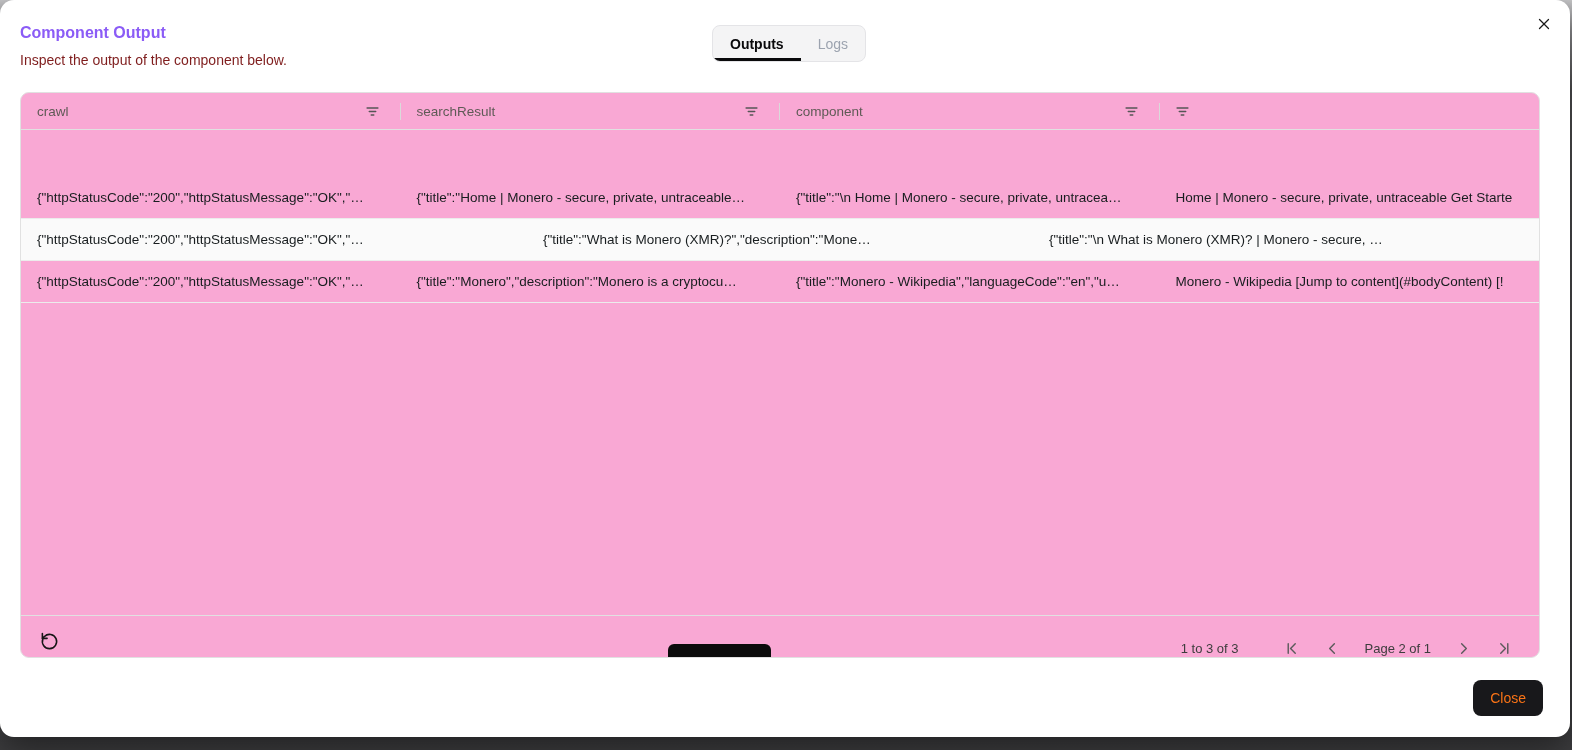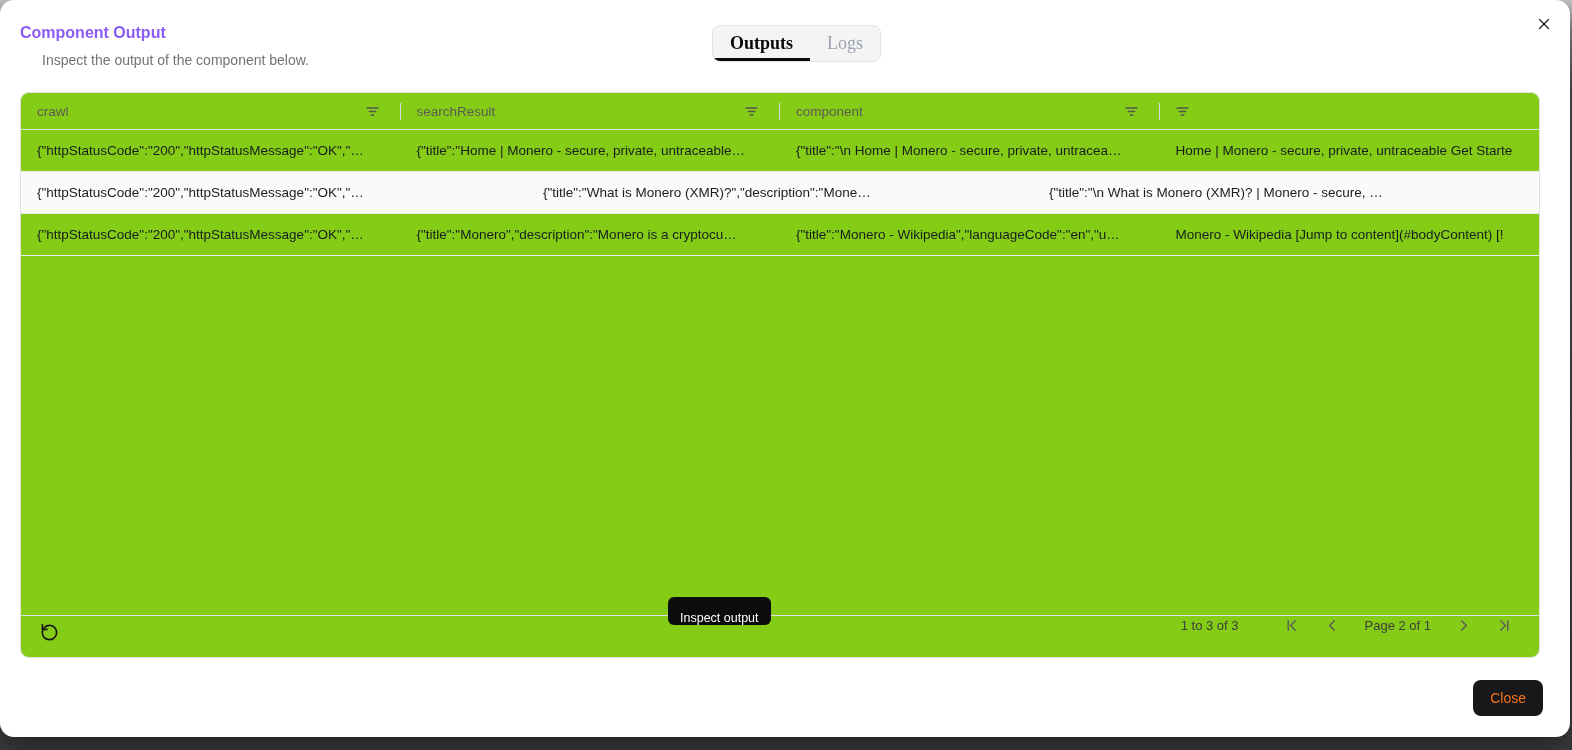--- a/index.html
+++ b/index.html
@@ -31,8 +31,8 @@
   }
   .tab {
     padding:0 17px; display:flex; align-items:center; position:relative;
-    font-size:18px; color:#9ca3af; cursor:pointer; background:transparent; border:none;
-    font-family:Liberation Serif, serif;
+    font-size:14px; color:#9ca3af; cursor:pointer; background:transparent; border:none;
+    font-family:Liberation Sans, sans-serif;
   }
   .tab.active { color:#09090b; font-weight:700; }
   .tab.active::after {

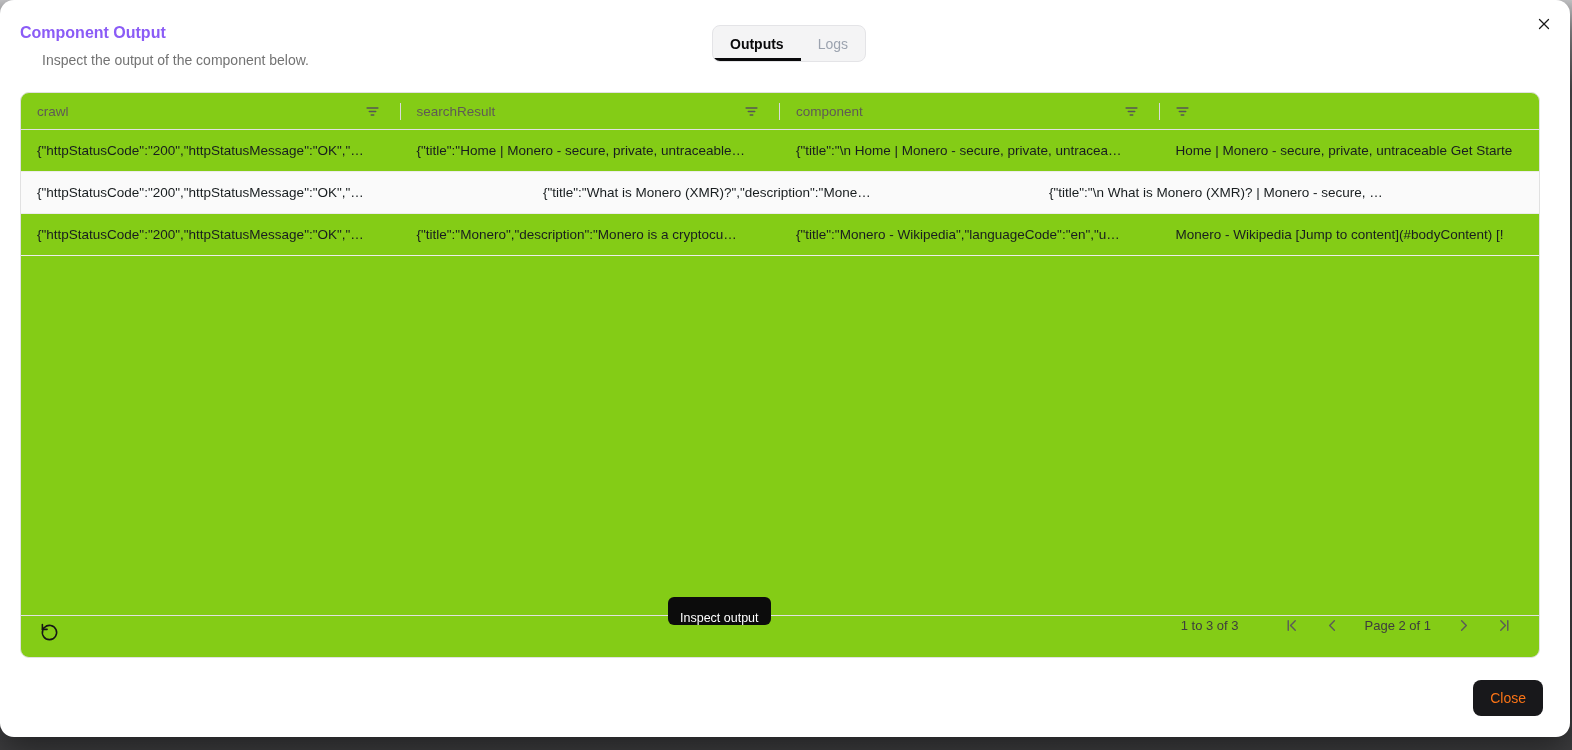--- a/index.html
+++ b/index.html
@@ -16,7 +16,7 @@
   }
   .dialog-header { position:absolute; left:20px; top:24px; }
   .dialog-title { font-size:16px; font-weight:700; color:#8b5cf6; }
-  .dialog-subtitle { margin-top:10px; font-size:14px; color:#737373;margin-left:22px; }
+  .dialog-subtitle { margin-top:10px; font-size:14px; color:#7f1d1d; }
 
   .x-btn {
     position:absolute; top:12px; right:14px; width:24px; height:24px;

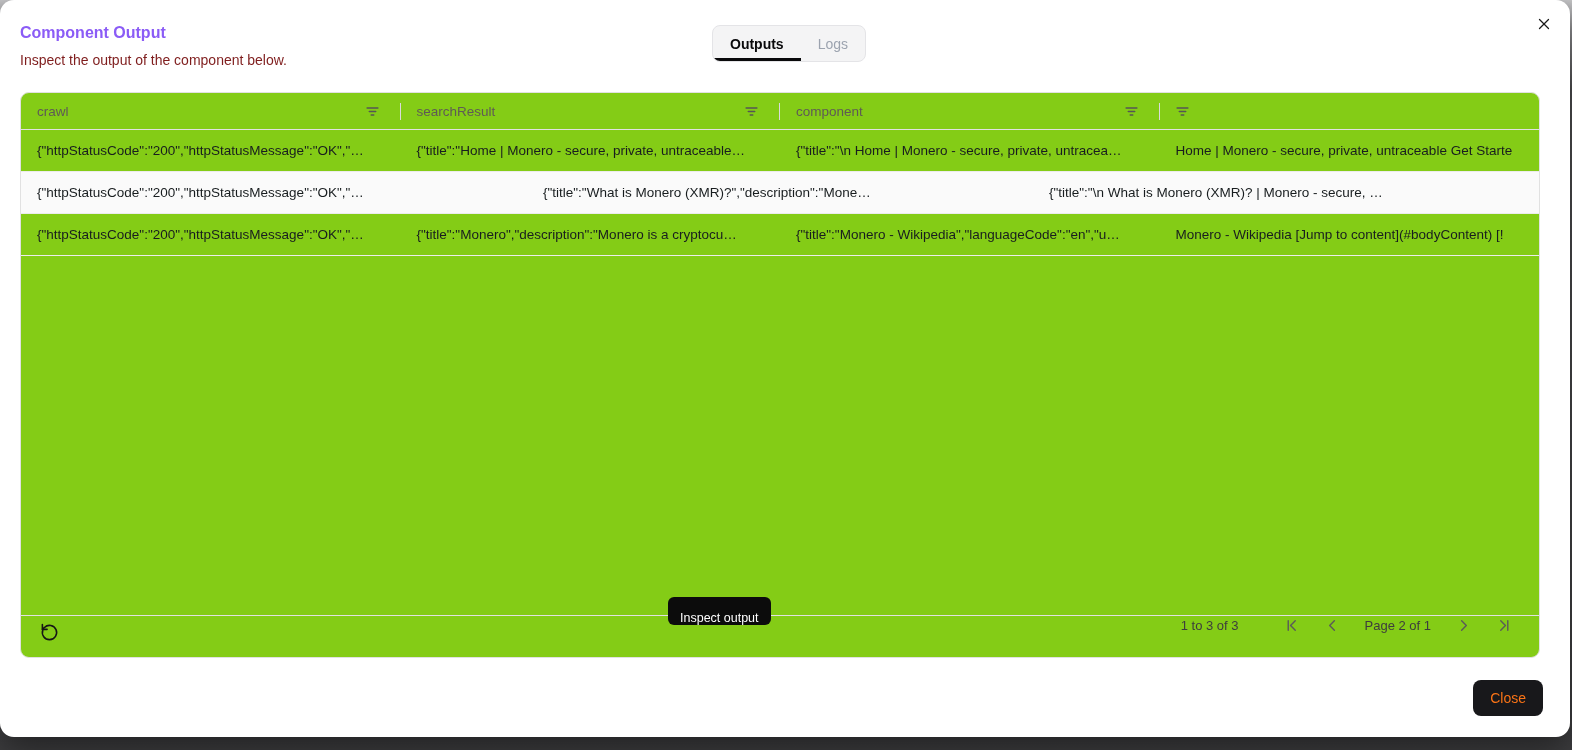--- a/index.html
+++ b/index.html
@@ -41,8 +41,8 @@
 
   .grid {
     position:absolute; left:20px; top:92px; width:1520px; height:566px;
-    border:1px solid #e1e1e1; border-radius:9px; background:#84cc16;
-    display:flex; flex-direction:column; overflow:hidden;
+    border:1px solid #e1e1e1; border-radius:9px; background:#f9a8d4;
+    display:flex; flex-direction:column; overflow:hidden;gap:47px;
   }
   .thead { display:flex; height:37px; border-bottom:1px solid #e1e1e1; flex:0 0 auto; }
   .th {

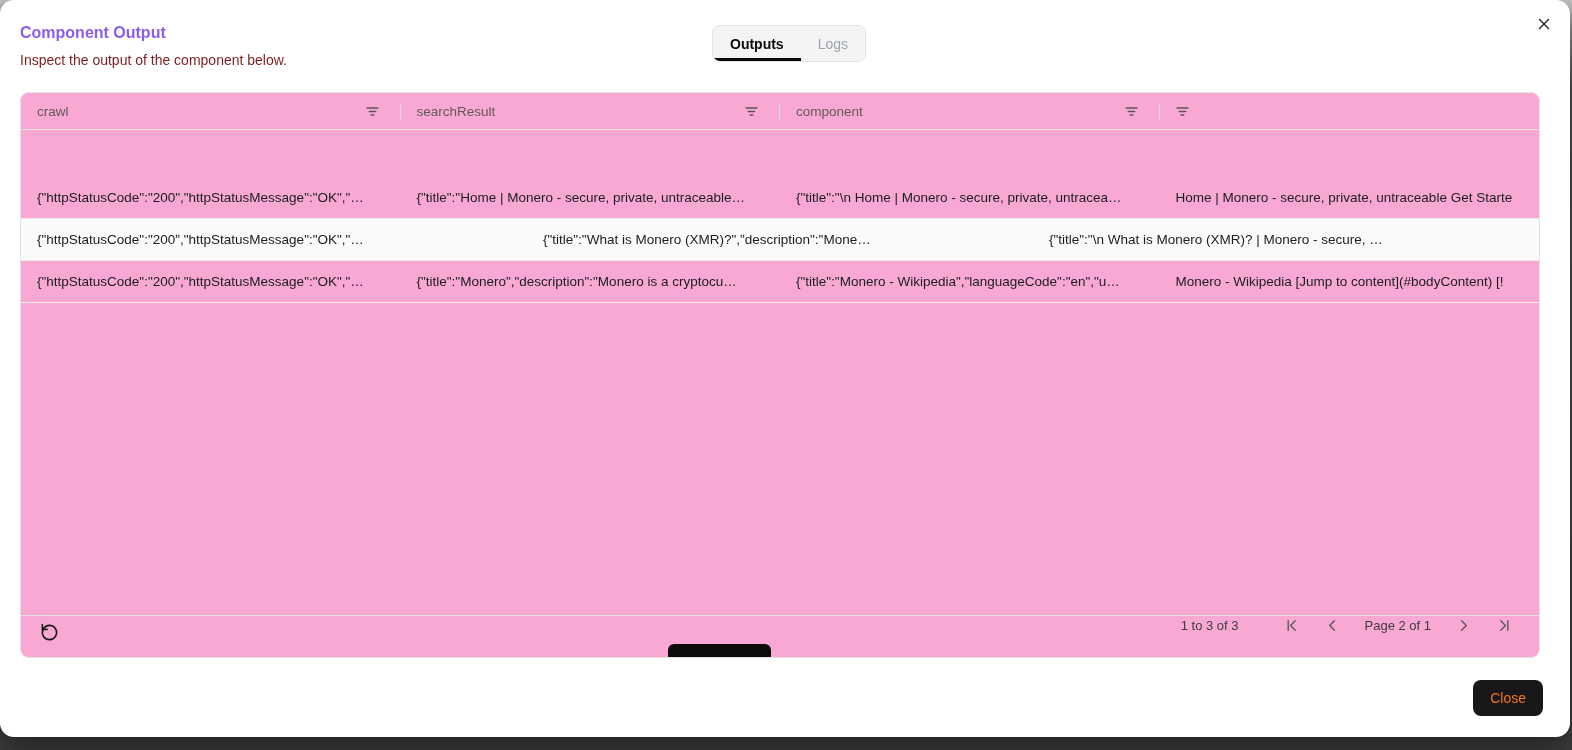--- a/index.html
+++ b/index.html
@@ -71,7 +71,7 @@
 
   .tfoot {
     flex:0 0 auto; height:42px; border-top:1px solid #e1e1e1;
-    display:flex; align-items:flex-start; padding:0 26px 0 12px;
+    display:flex; align-items:flex-end; padding:0 26px 0 12px;
     font-size:13px; color:#3d3d3d;margin-top:48px;
   }
   .refresh-btn {

